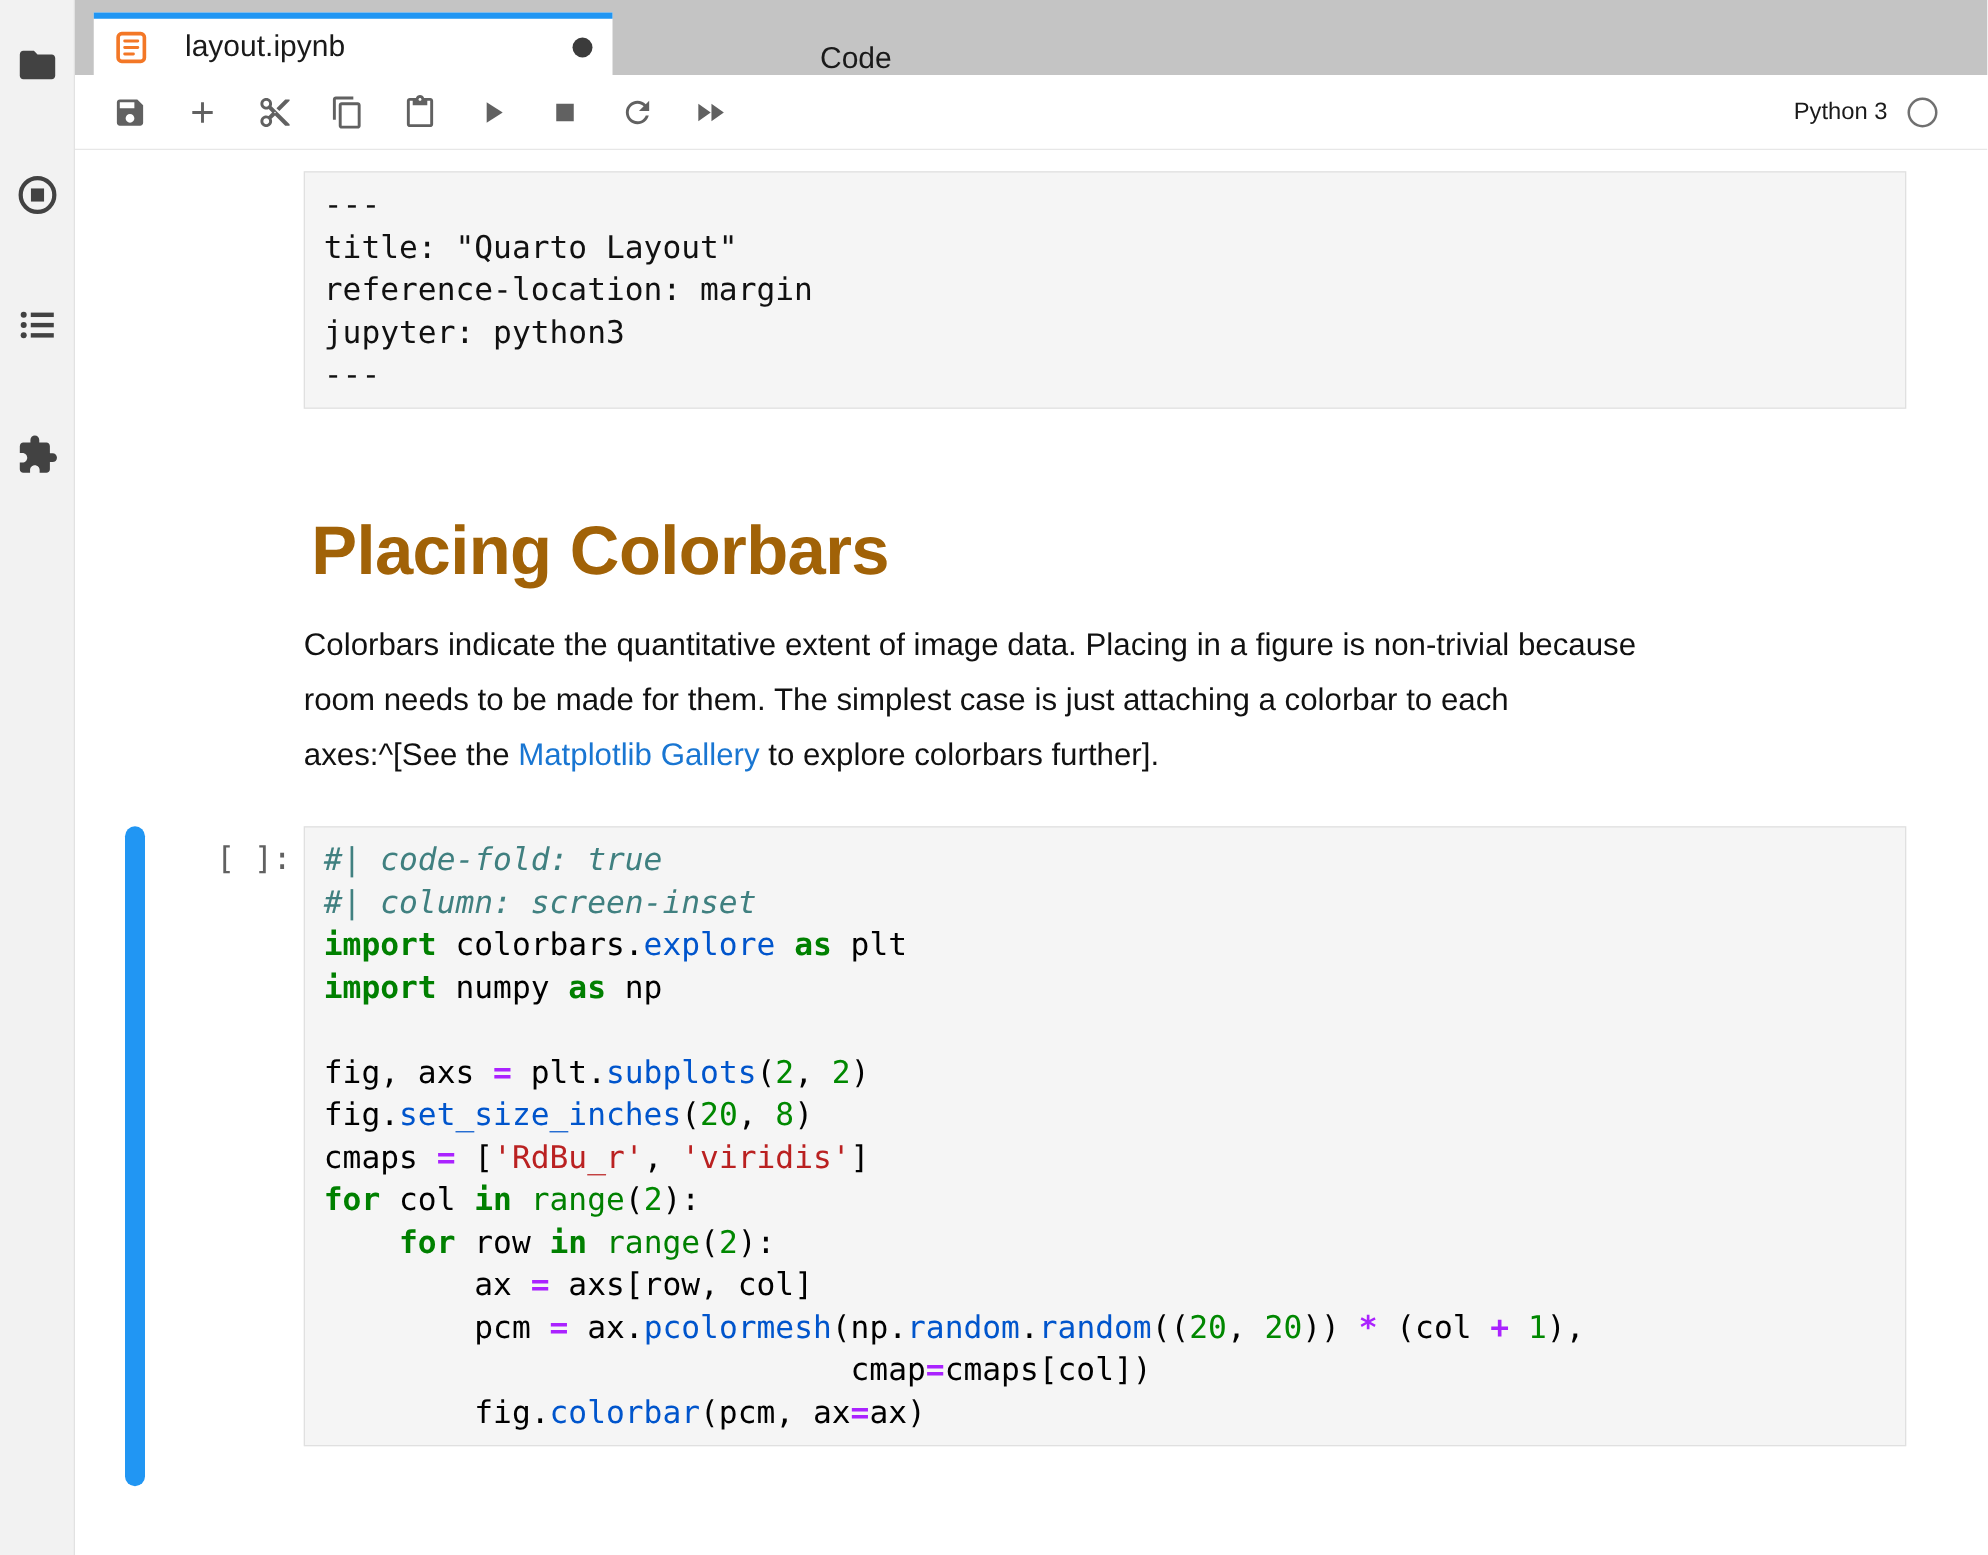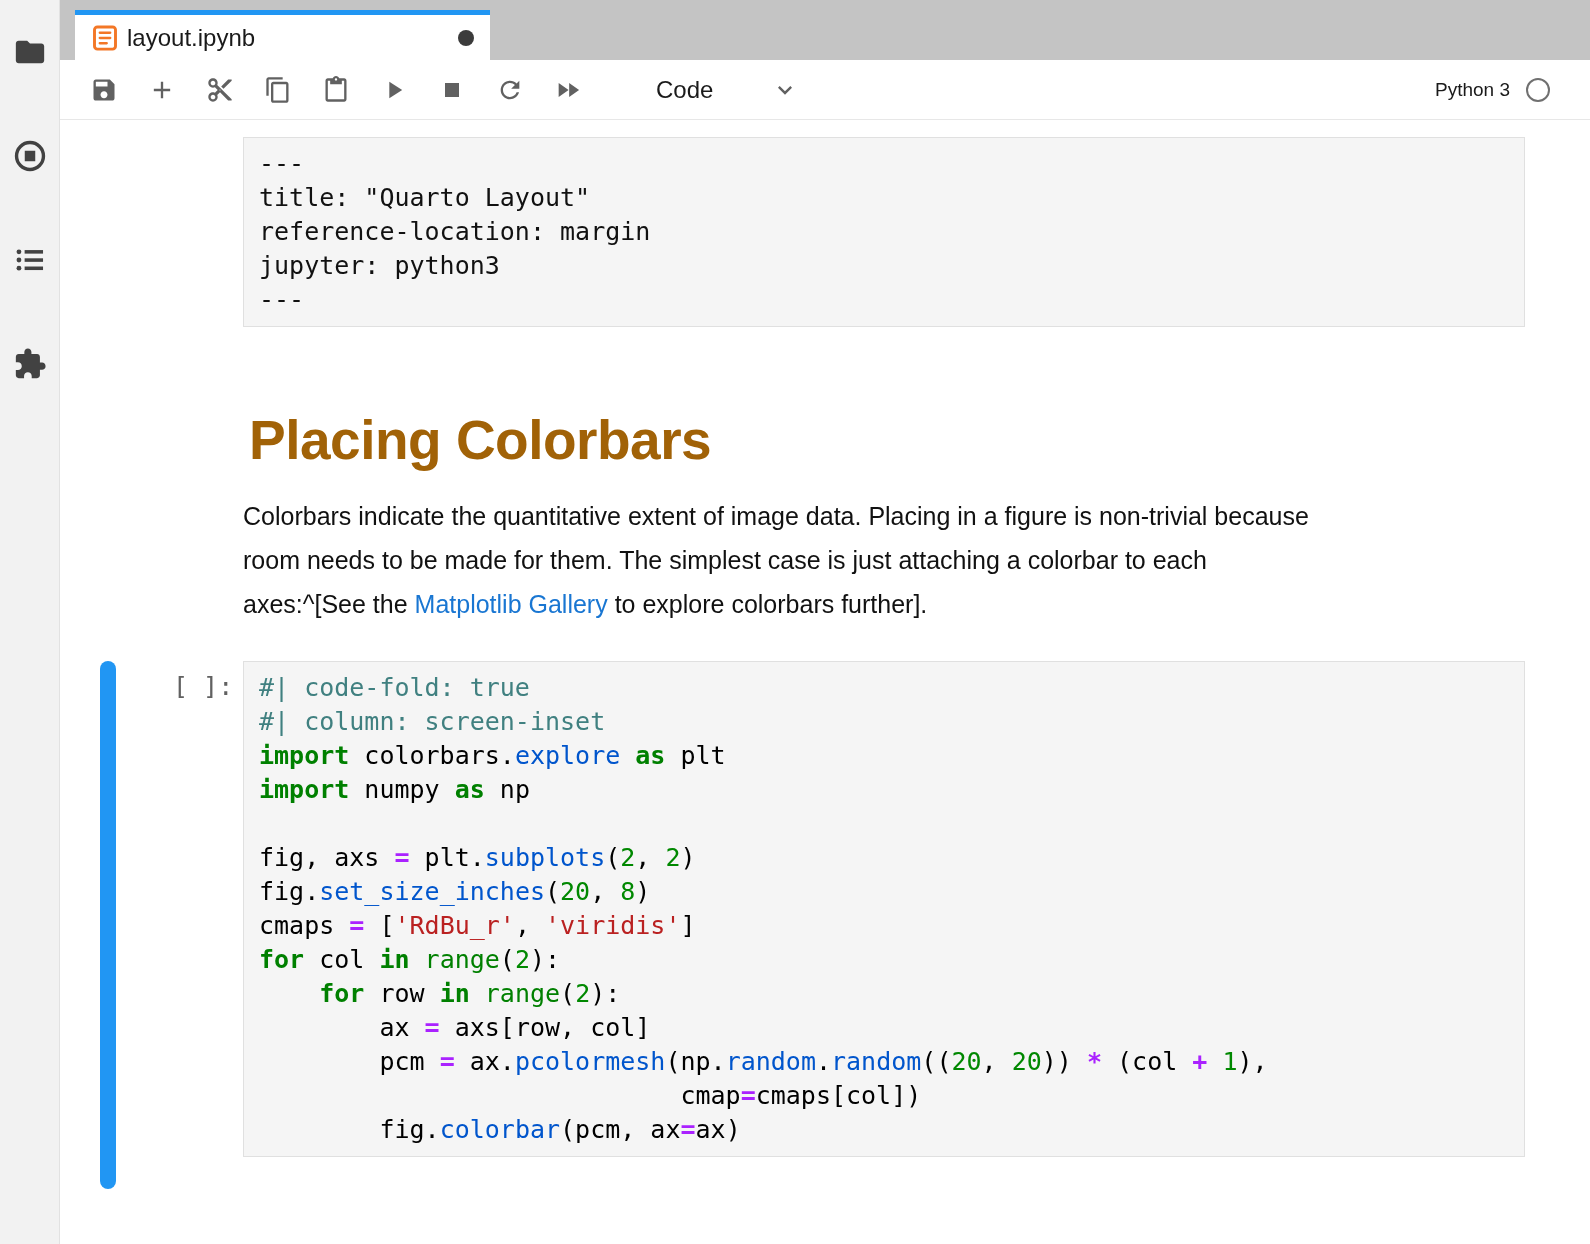--- a/index.html
+++ b/index.html
@@ -24,7 +24,7 @@
             padding-left:15px; }
   .tab { width:415px; height:50px; background:#fff;
          border-top:5px solid var(--accent,#2196f3);
-         display:flex; align-items:center; padding:16px 16px; gap:8px; cursor:pointer; }
+         display:flex; align-items:center; padding:16px 16px; gap:29px; cursor:pointer; }
   .nb-icon { width:28px; height:28px; color:var(--notebook-icon,#f37726); flex:none; }
   .nb-icon svg { width:28px; height:28px; display:block; }
   .tab-title { font-size:24px; color:#1a1a1a; white-space:nowrap; }

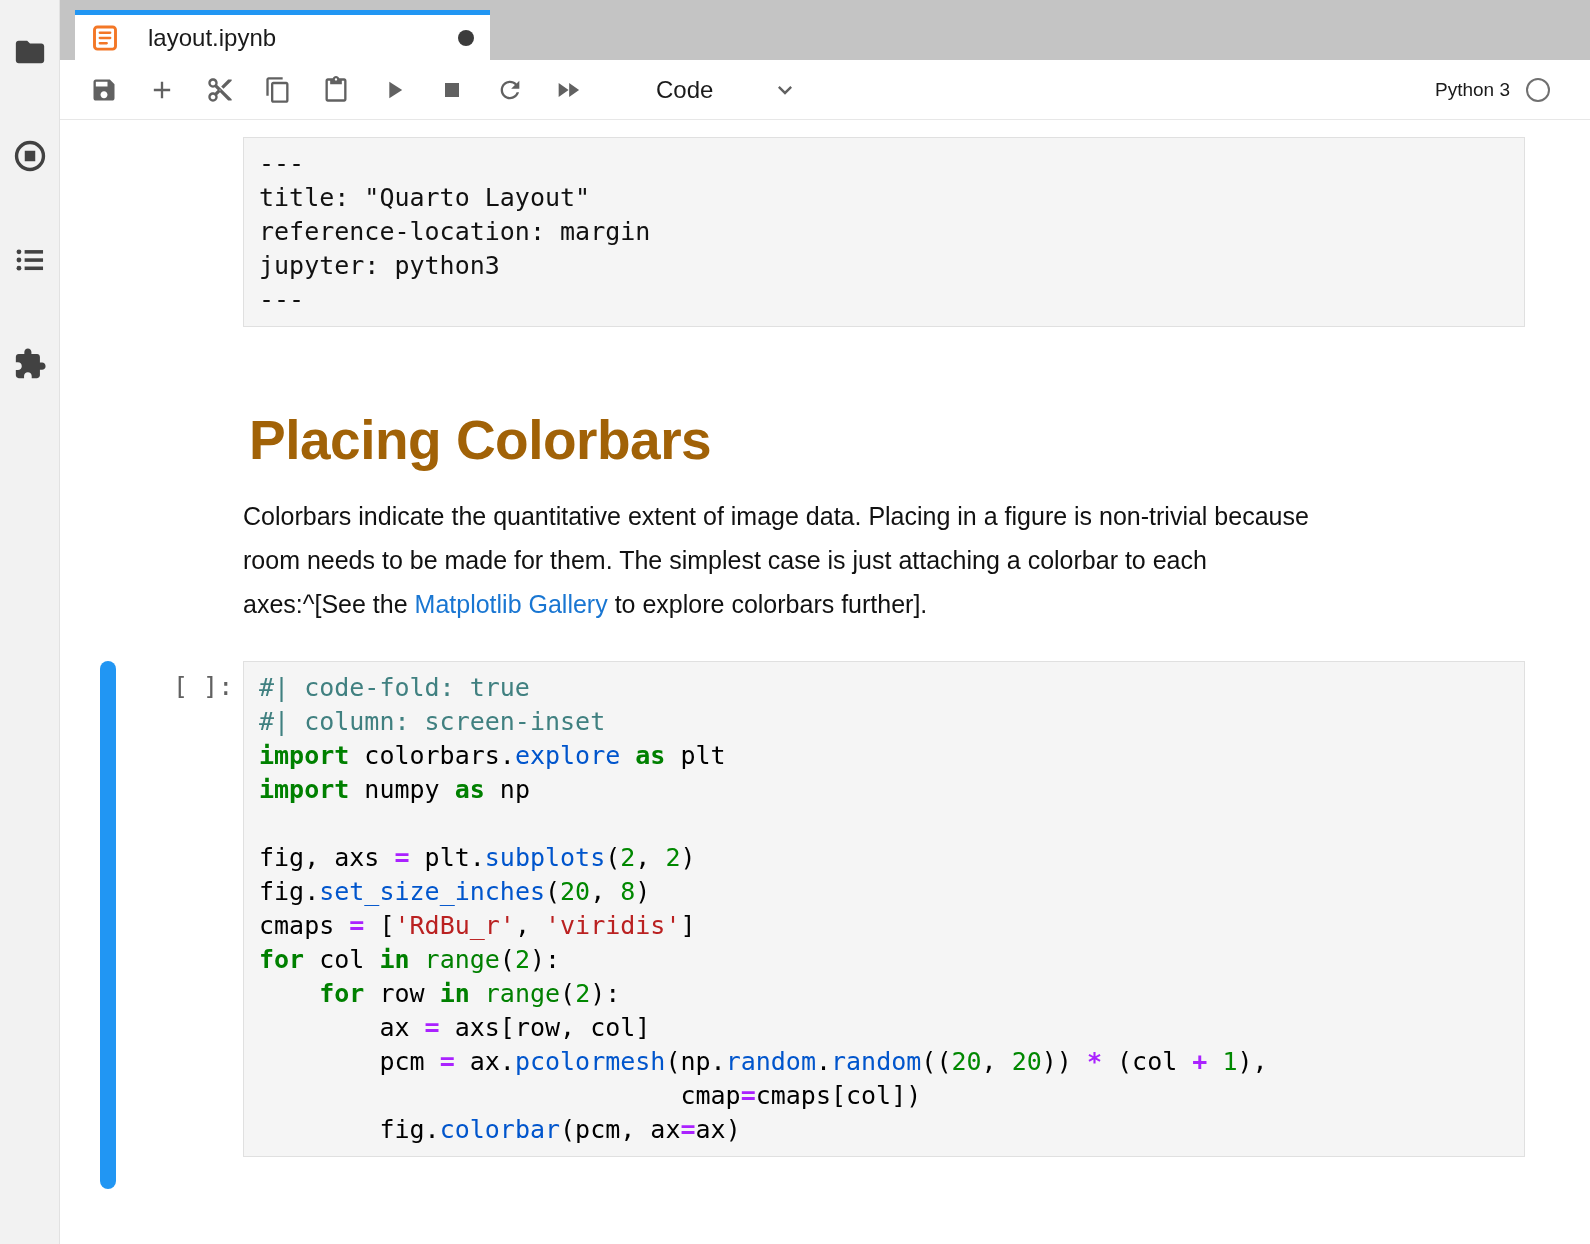--- a/index.html
+++ b/index.html
@@ -38,7 +38,7 @@
             display:flex; align-items:center; justify-content:center; cursor:pointer; }
   .tb-btn svg { width:28px; height:28px; fill:#616161; }
   .celltype { display:flex; align-items:center; gap:58px; margin-left:44px;
-              font-size:24px; color:#1a1a1a; cursor:pointer; }
+              font-size:24px; color:#1a1a1a; cursor:pointer;flex-direction:column; }
   .celltype svg { width:28px; height:28px; fill:#616161; }
   .kernel { margin-left:auto; display:flex; align-items:center; gap:16px;
             font-size:19px; color:#1a1a1a; }

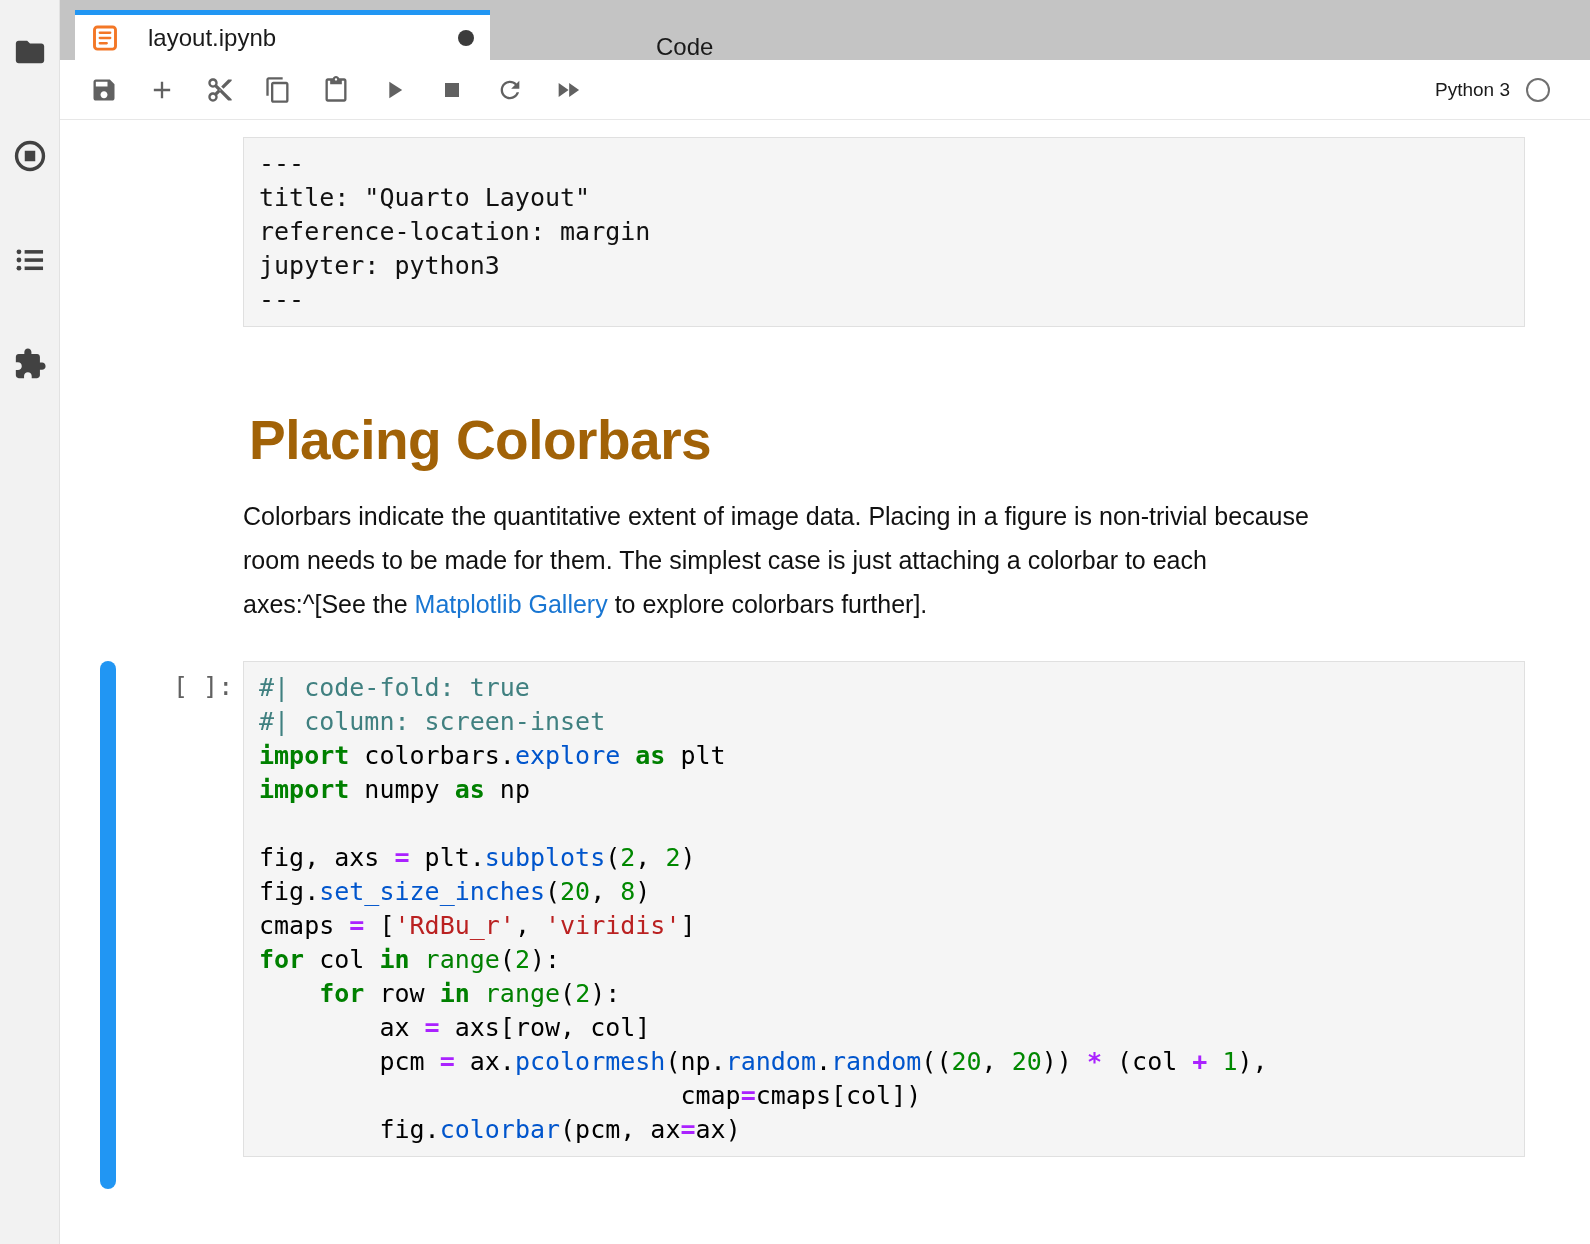--- a/index.html
+++ b/index.html
@@ -78,7 +78,7 @@
   .tk-op  { color:var(--syntax-op,#aa22ff); font-weight:bold; }
   .tk-num { color:var(--syntax-num,#008800); }
   .tk-str { color:var(--syntax-str,#ba2121); }
-  .tk-com { color:var(--syntax-com,#408080); }
+  .tk-com { color:var(--syntax-com,#408080); font-style:italic; }
   .tk-pl  { color:var(--syntax-pl,#000000); }
 </style>
 </head>

